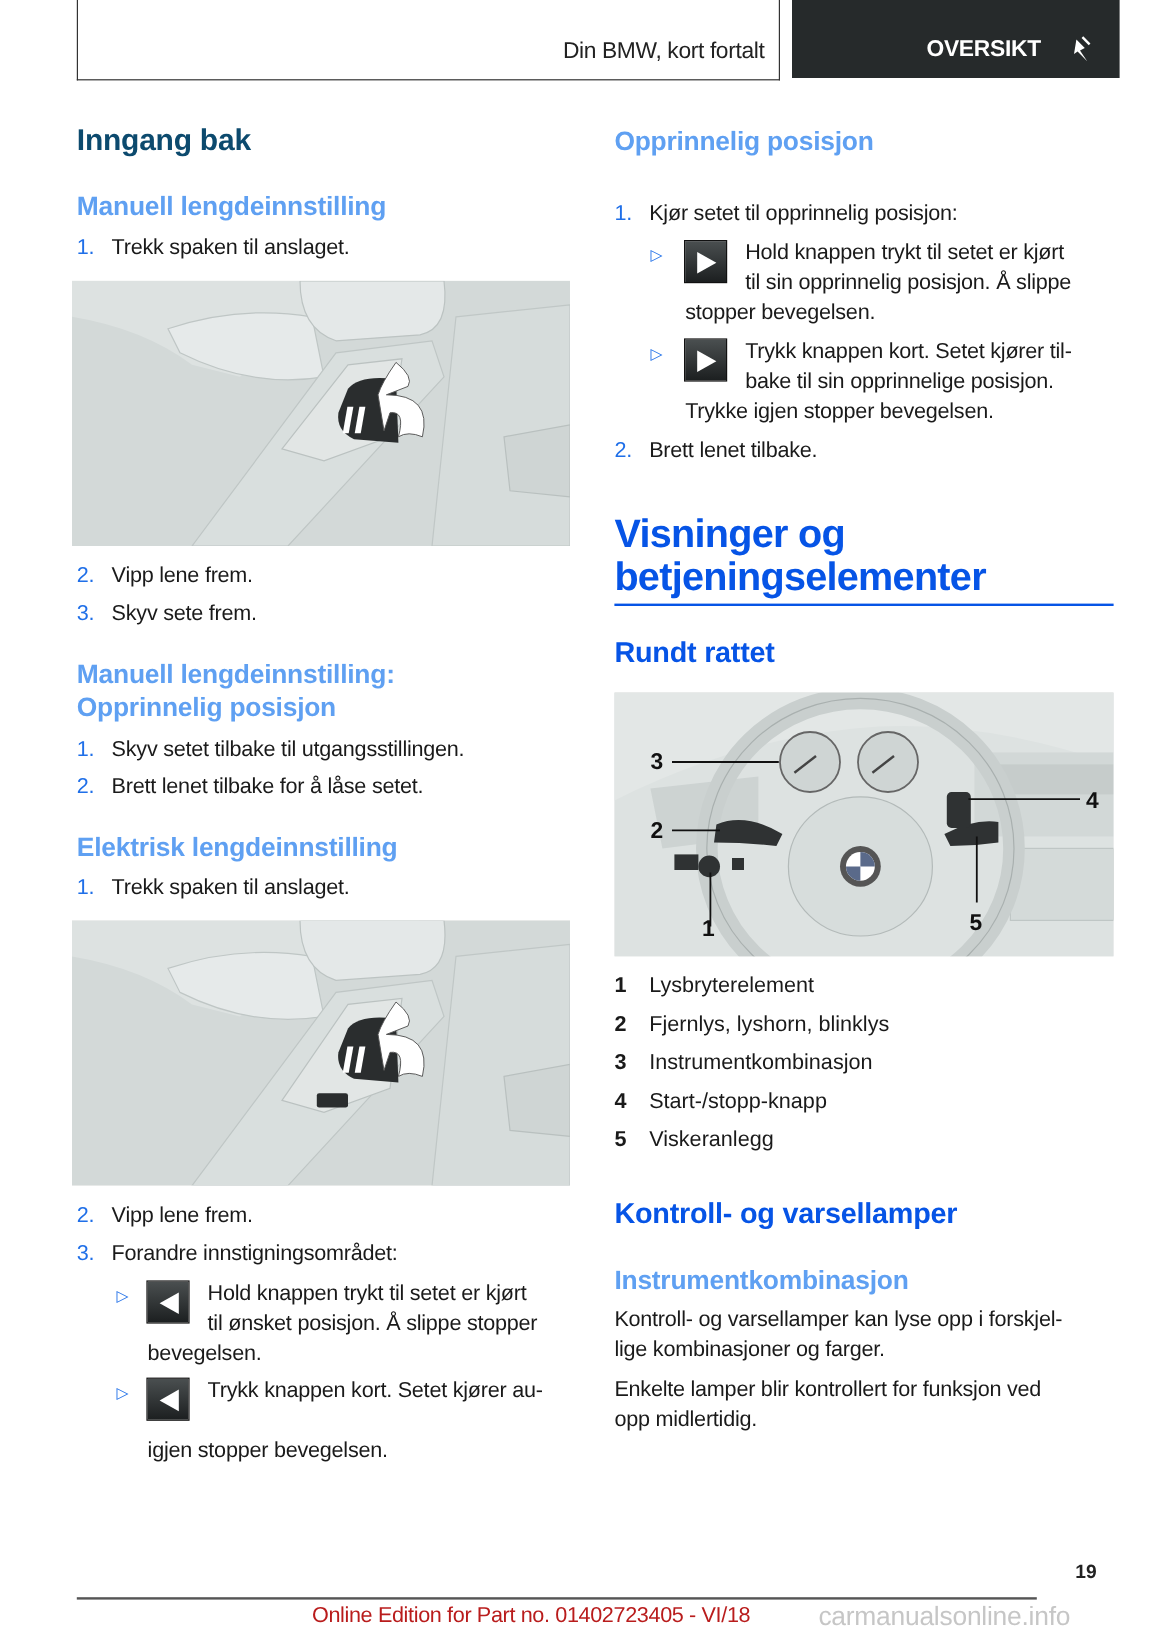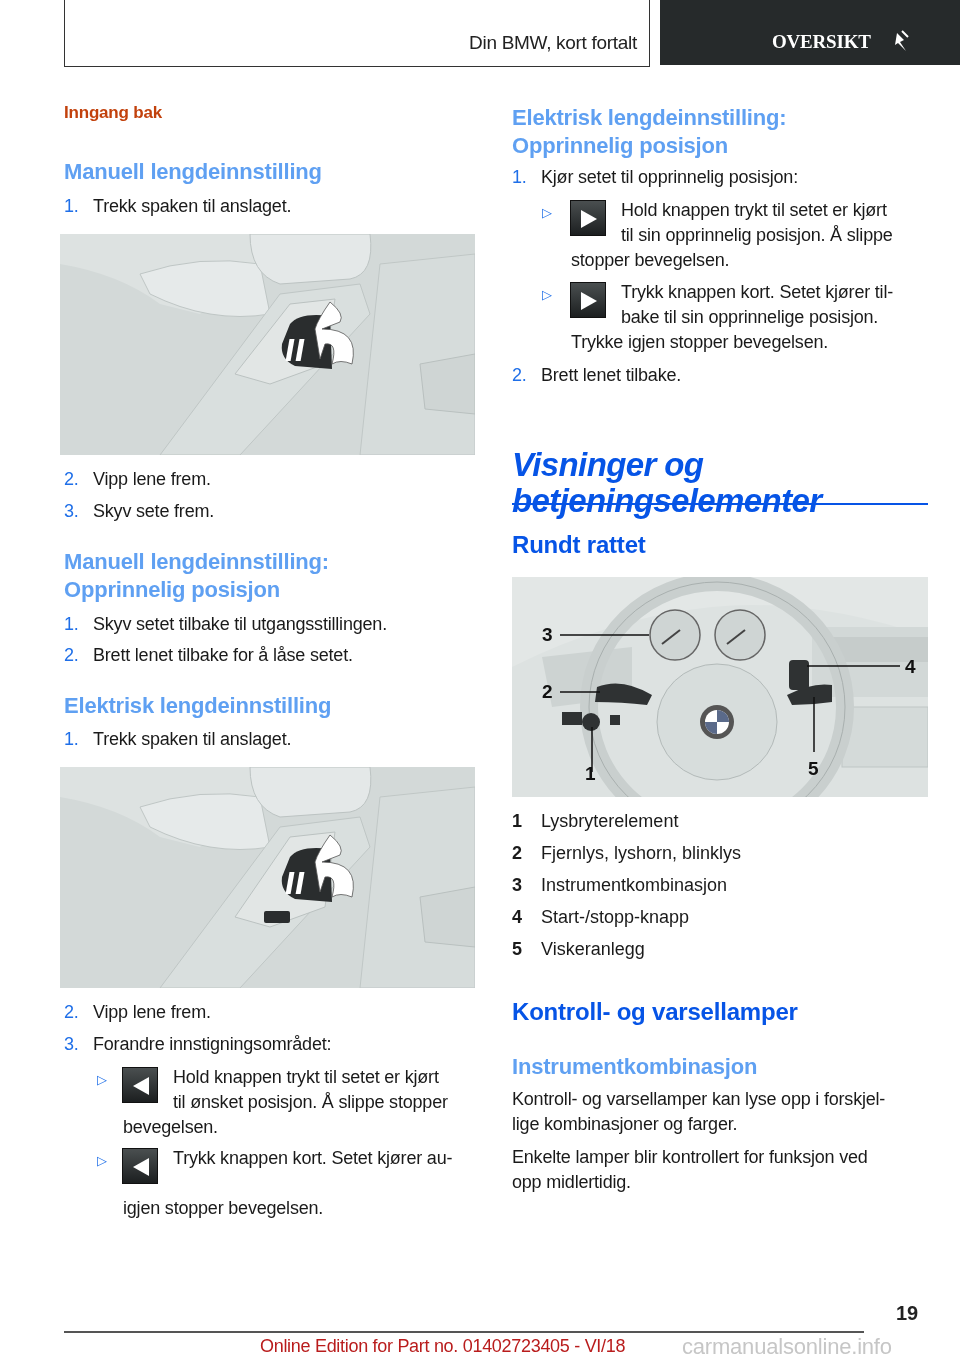--- a/index.html
+++ b/index.html
@@ -9,7 +9,7 @@
     
     .hdr-left { position: absolute; left: 64px; top: 0; width: 586px; height: 67px; border: 1.5px solid #333; border-top: none; background: #fff; }
     .hdr-left .t { position: absolute; right: 12px; bottom: 12px; font-size: 19px; color: #222; letter-spacing: -0.3px; }
-    .hdr-right { position: absolute; left: 660px; top: 0; width: 300px; height: 65px; background: #262a2b; font-family: Liberation Serif, serif; }
+    .hdr-right { position: absolute; left: 660px; top: 0; width: 273px; height: 65px; background: #262a2b; }
     .hdr-right .t { position: absolute; left: 112px; bottom: 12px; font-size: 19px; font-weight: bold; color: #fff; letter-spacing: -0.2px; }
     .hdr-right .pin { position: absolute; left: 231px; bottom: 11px; width: 22px; height: 24px; }
 

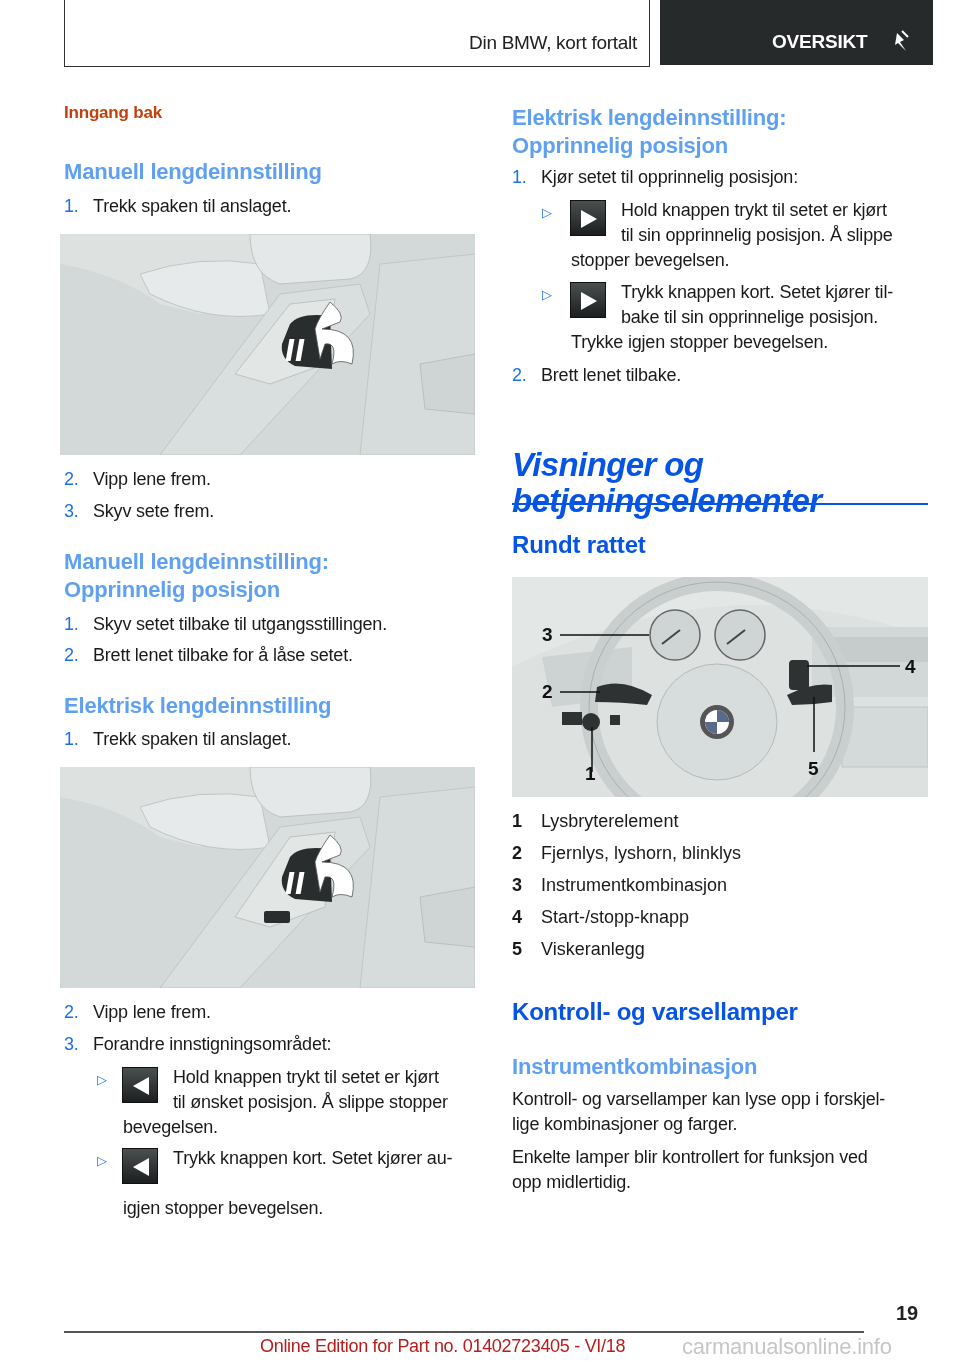--- a/index.html
+++ b/index.html
@@ -17,7 +17,7 @@
     .col-left { left: 64px; width: 414px; }
     .col-right { left: 512px; width: 416px; }
 
-    .h1 { position: absolute; font-size: 17px; font-weight: bold; color: #c2410c; letter-spacing: -0.2px; }
+    .h1 { position: absolute; font-size: 25px; font-weight: bold; color: #0c4a6e; letter-spacing: -0.2px; }
     .h2 { position: absolute; font-size: 22px; font-weight: bold; color: #5fa0f2; line-height: 28px; letter-spacing: -0.2px; }
     .h2b { position: absolute; font-size: 24px; font-weight: bold; color: #0654e6; letter-spacing: -0.2px; }
     .big { position: absolute; font-size: 33px; font-weight: bold; color: #0654e6; line-height: 36px; letter-spacing: -0.6px; }

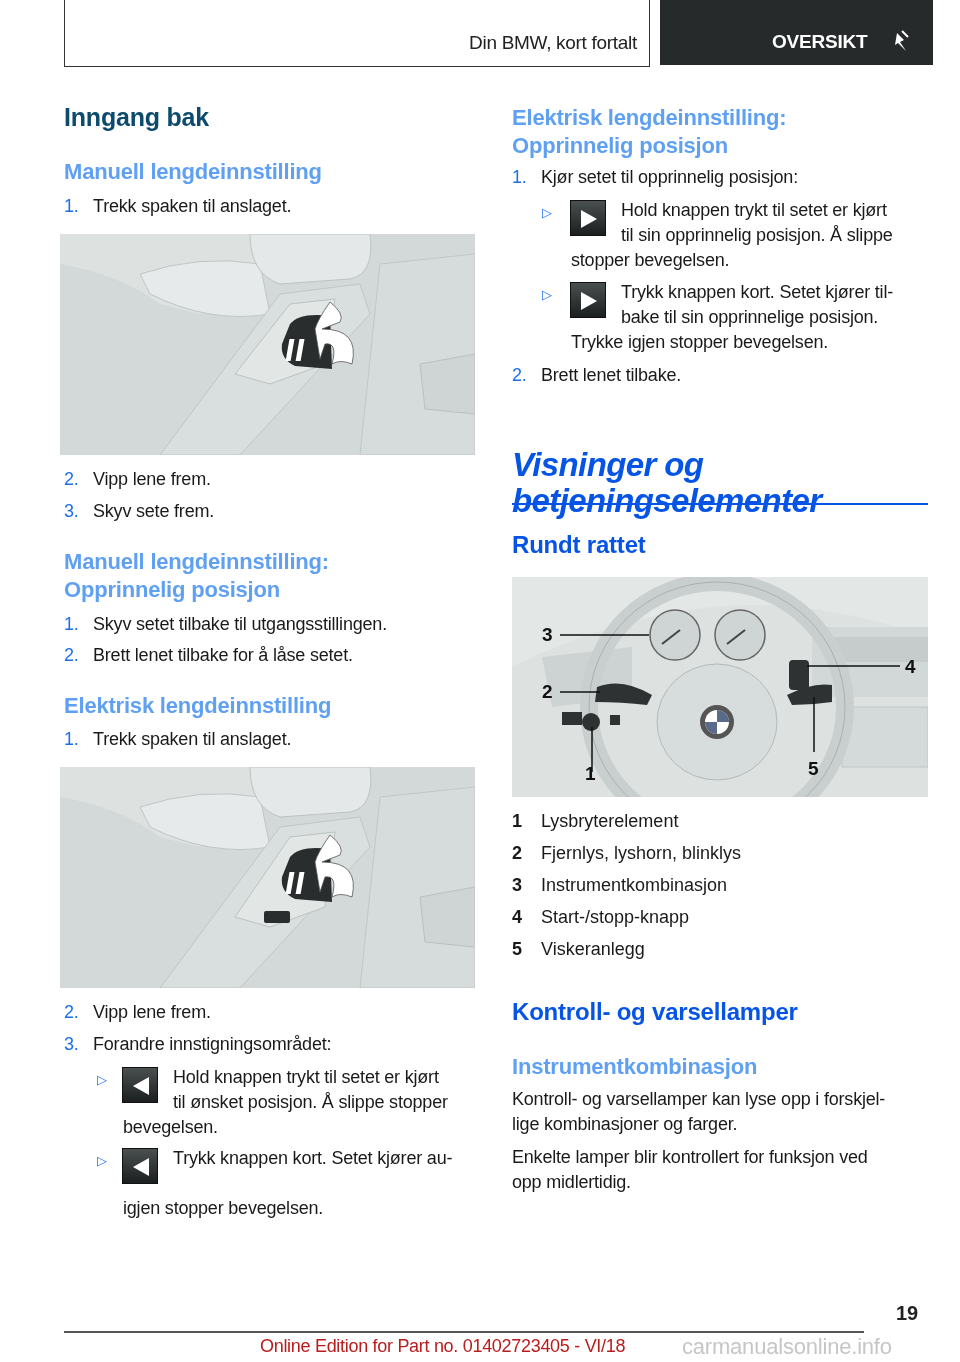--- a/index.html
+++ b/index.html
@@ -168,7 +168,6 @@
 
 <div class="col col-right">
   <div class="h2" style="top:104px;">
-    <div>Elektrisk lengdeinnstilling:</div>
     <div>Opprinnelig posisjon</div>
   </div>
   <div class="li" style="top:165px;">

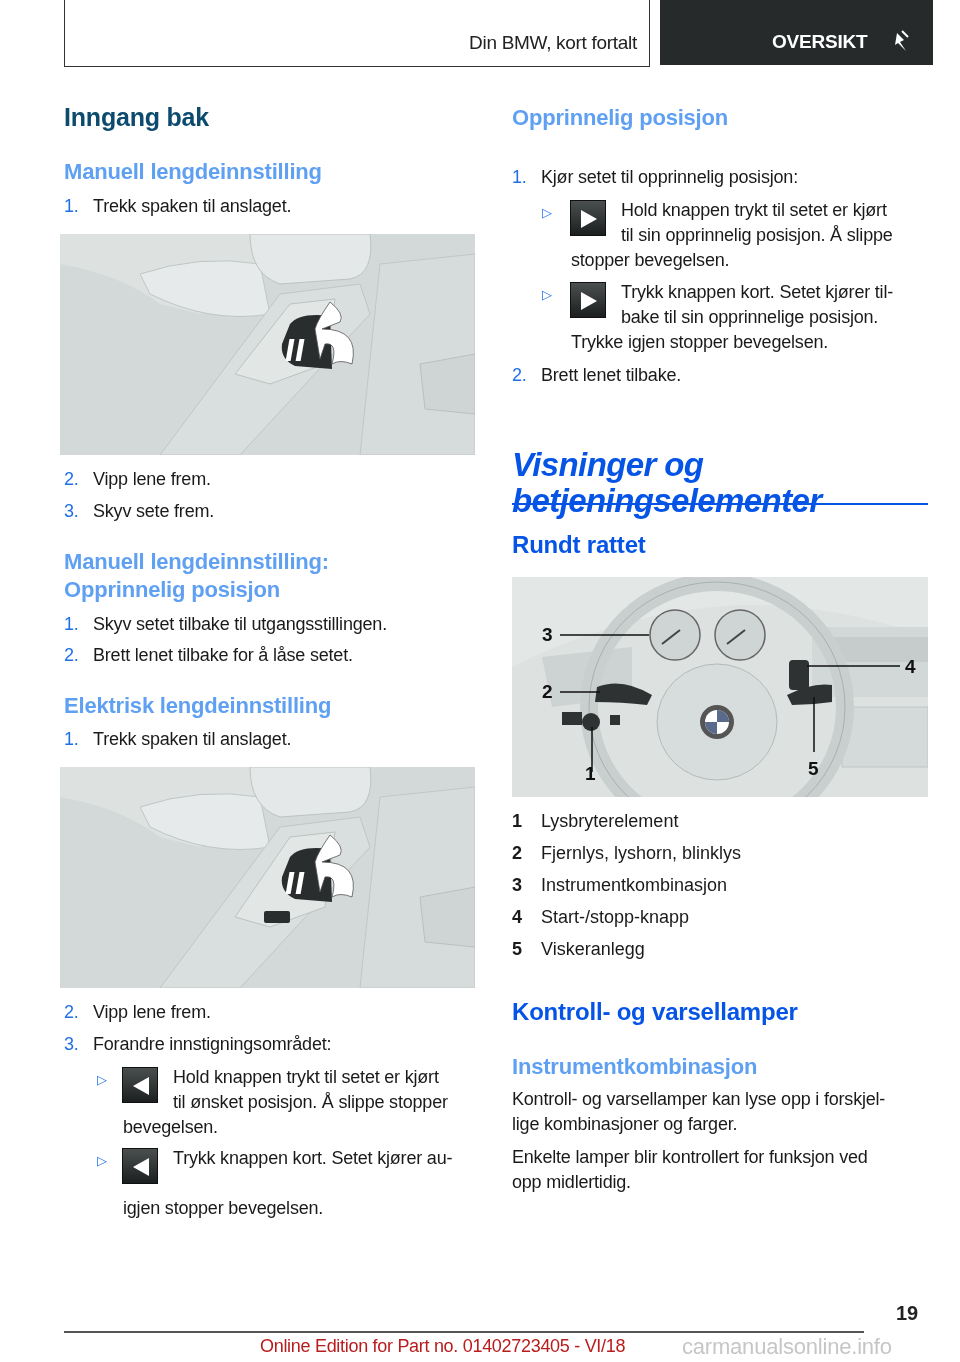--- a/index.html
+++ b/index.html
@@ -204,7 +204,7 @@
     <span class="tx">Brett lenet tilbake.</span>
   </div>
 
-  <div class="big" style="top:447px;font-style:italic;">
+  <div class="big" style="top:427px;">
     <div>Visninger og</div>
     <div>betjeningselementer</div>
   </div>

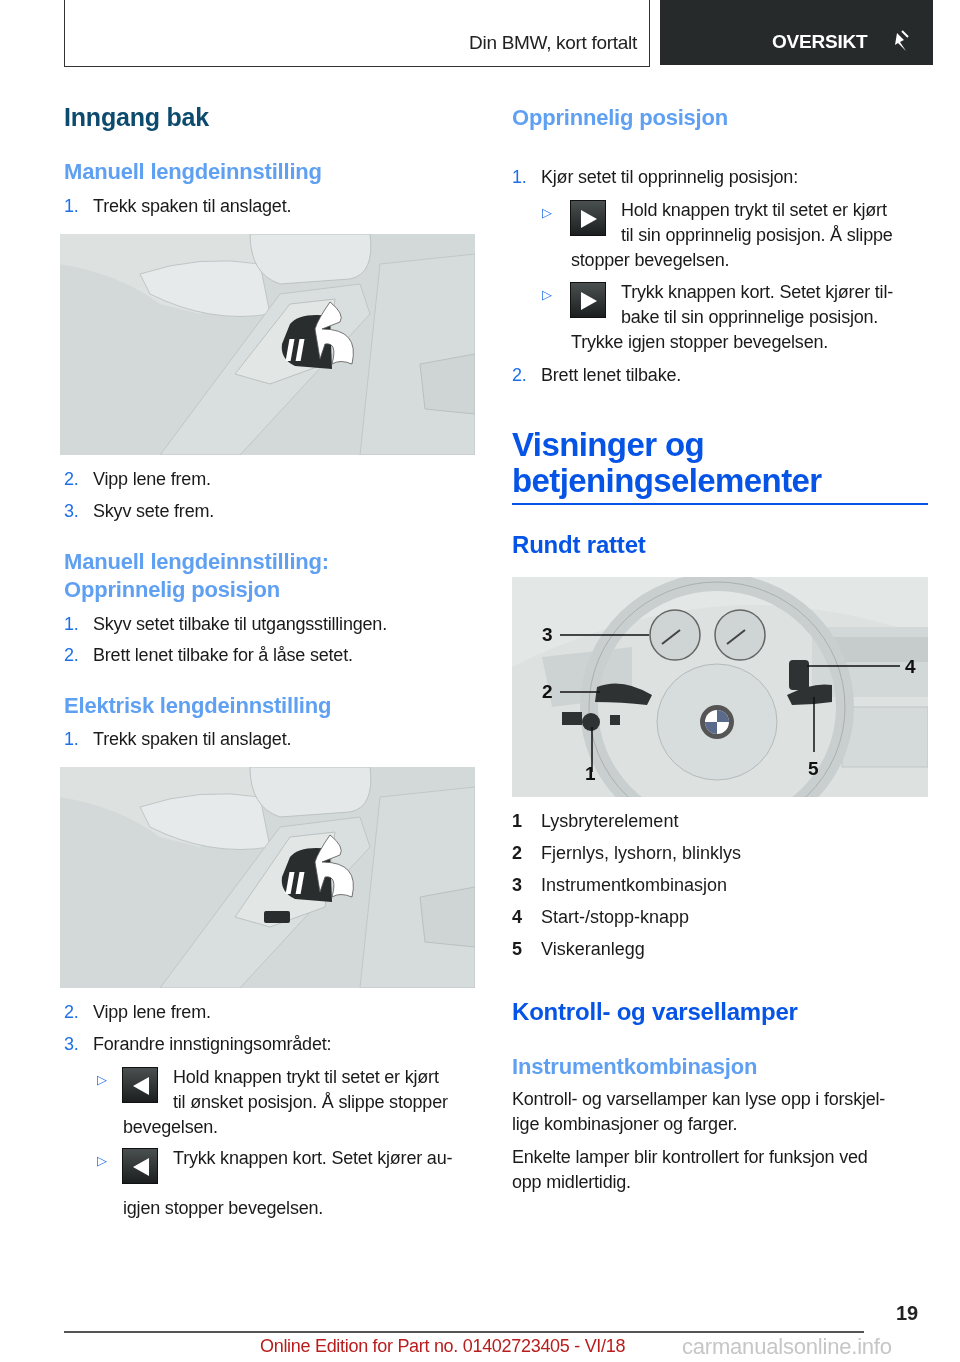--- a/index.html
+++ b/index.html
@@ -42,7 +42,7 @@
     .img { position: absolute; background: #dfe3e2; overflow: hidden; }
 
     
-    .pgnum { position: absolute; left: 896px; top: 1302px; font-size: 20px; font-weight: bold; color: #222; }
+    .pgnum { position: absolute; left: 896px; top: 1302px; font-size: 16px; font-weight: bold; color: #222; }
     .frule { position: absolute; left: 64px; top: 1331px; width: 800px; height: 2px; background: #555; }
     .fed { position: absolute; left: 260px; top: 1336px; font-size: 18px; color: #b91c1c; letter-spacing: -0.3px; text-align: right; }
     .fsite { position: absolute; left: 682px; top: 1334px; font-size: 22px; color: #c6c6c6; letter-spacing: -0.2px; }

